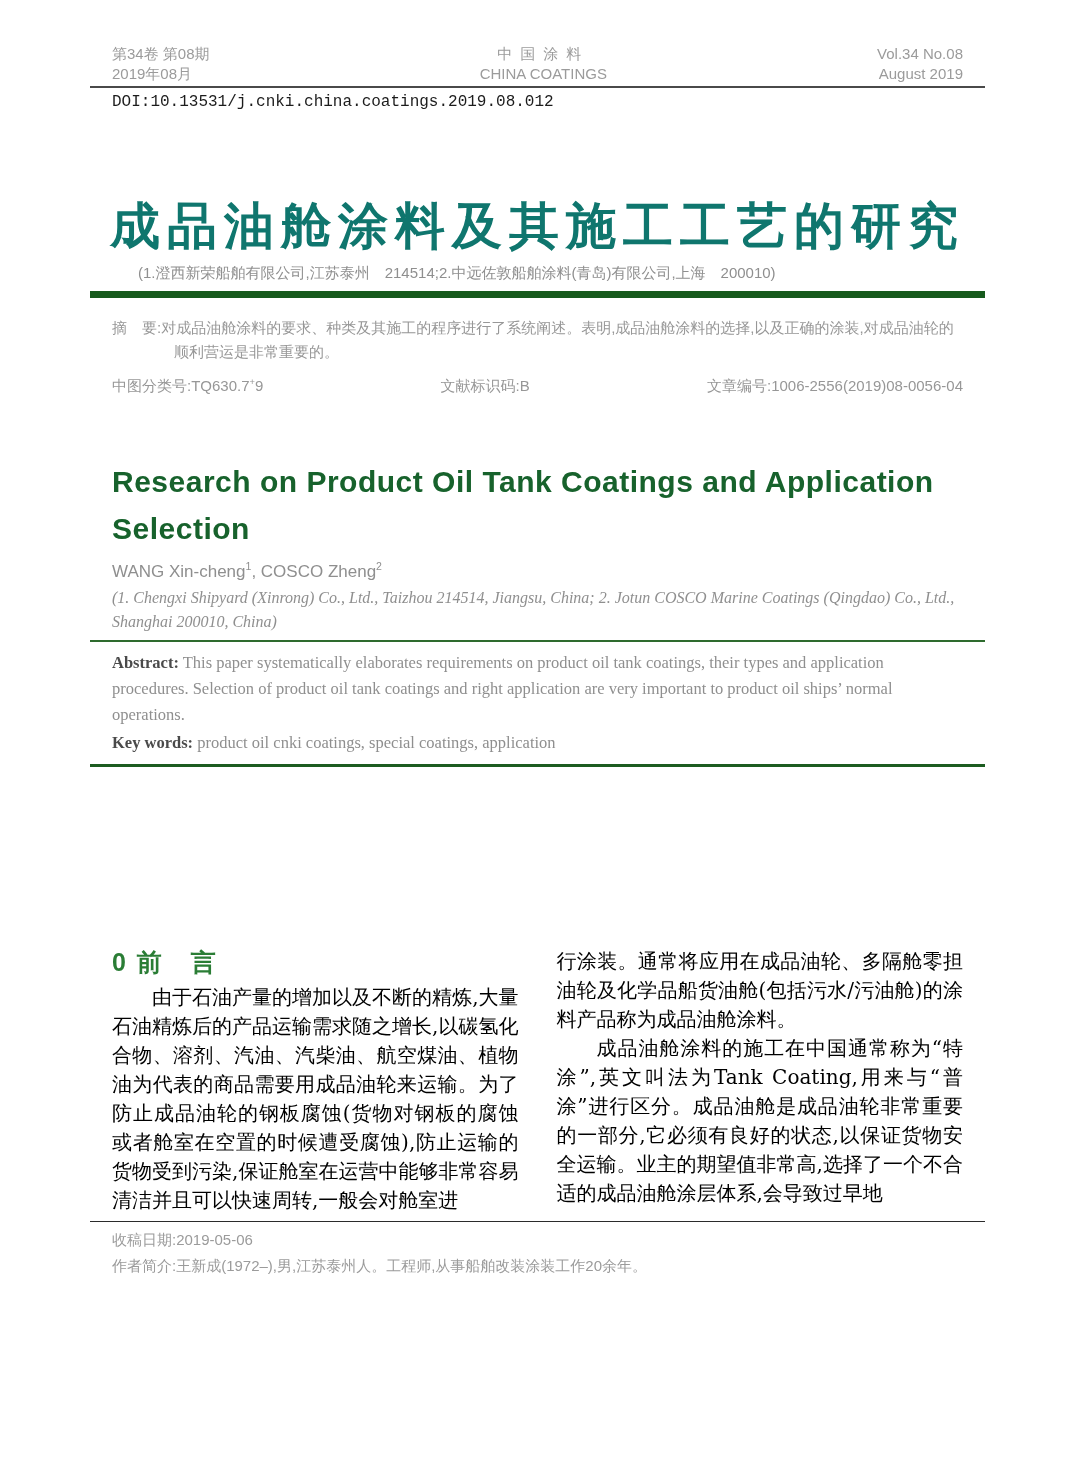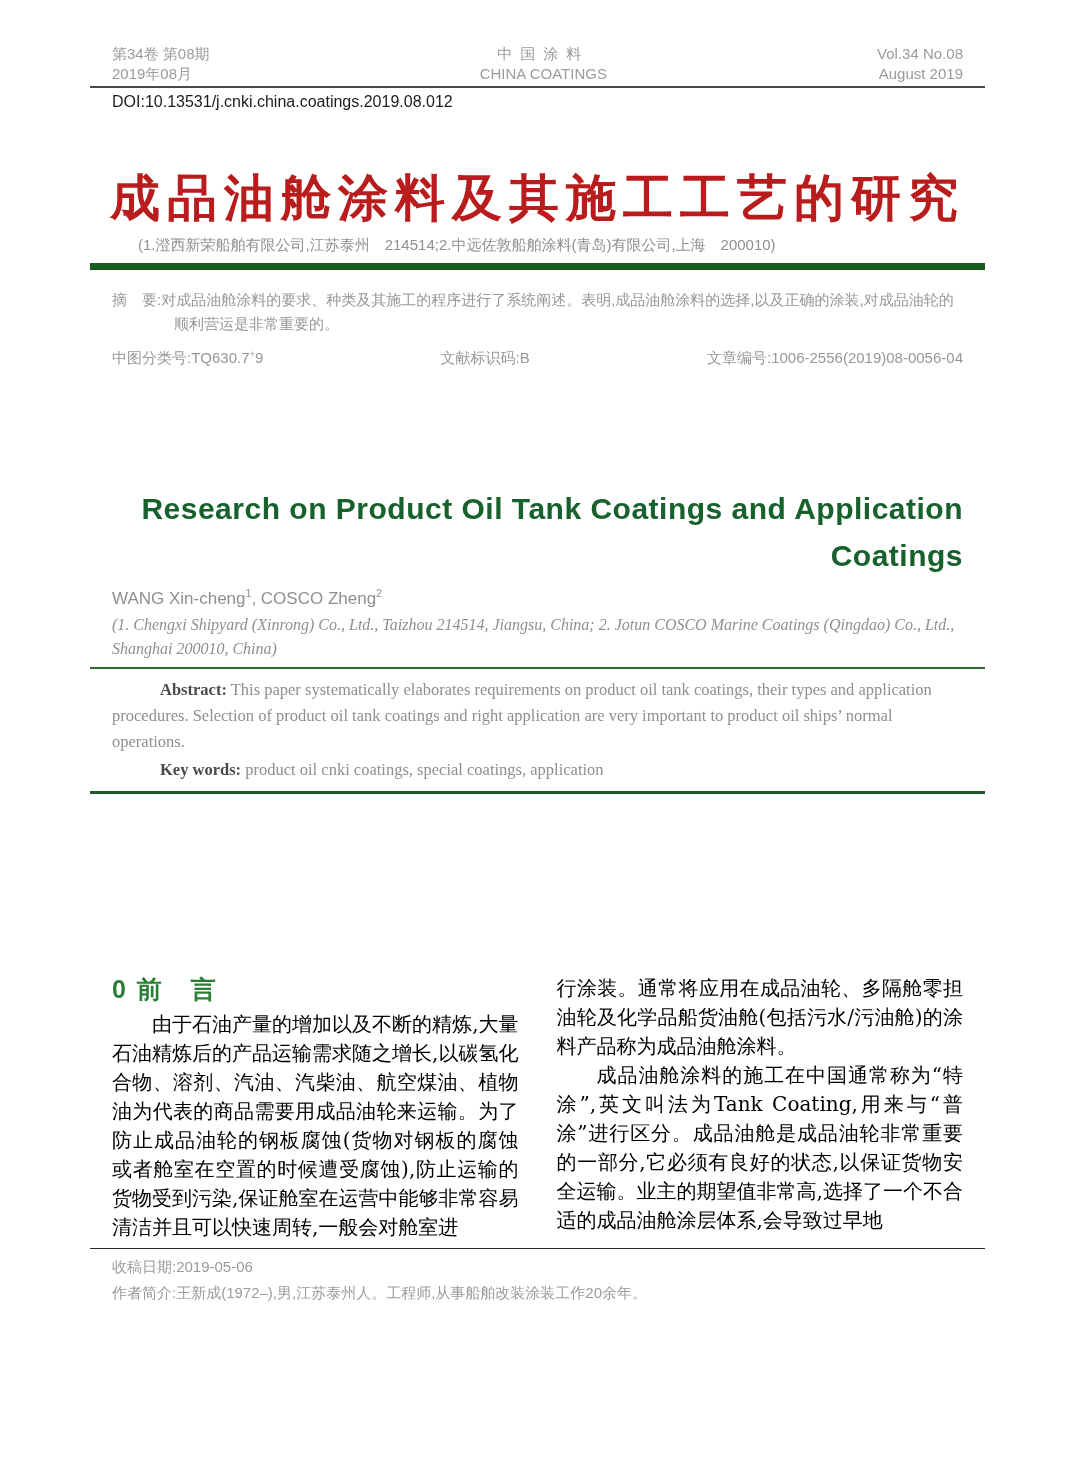--- a/index.html
+++ b/index.html
@@ -28,7 +28,7 @@
   .jheader .right { text-align:right; }
   .header-rule { margin-top:2px; border-top:2px solid #4a4a4a; }
   .doi {
-    margin-top:5px; font-family:Liberation Sans, sans-serif;
+    margin-top:5px; font-family:Liberation Mono, monospace;
     color:#1c1c1c; font-size:16px; line-height:18px;
   }
 

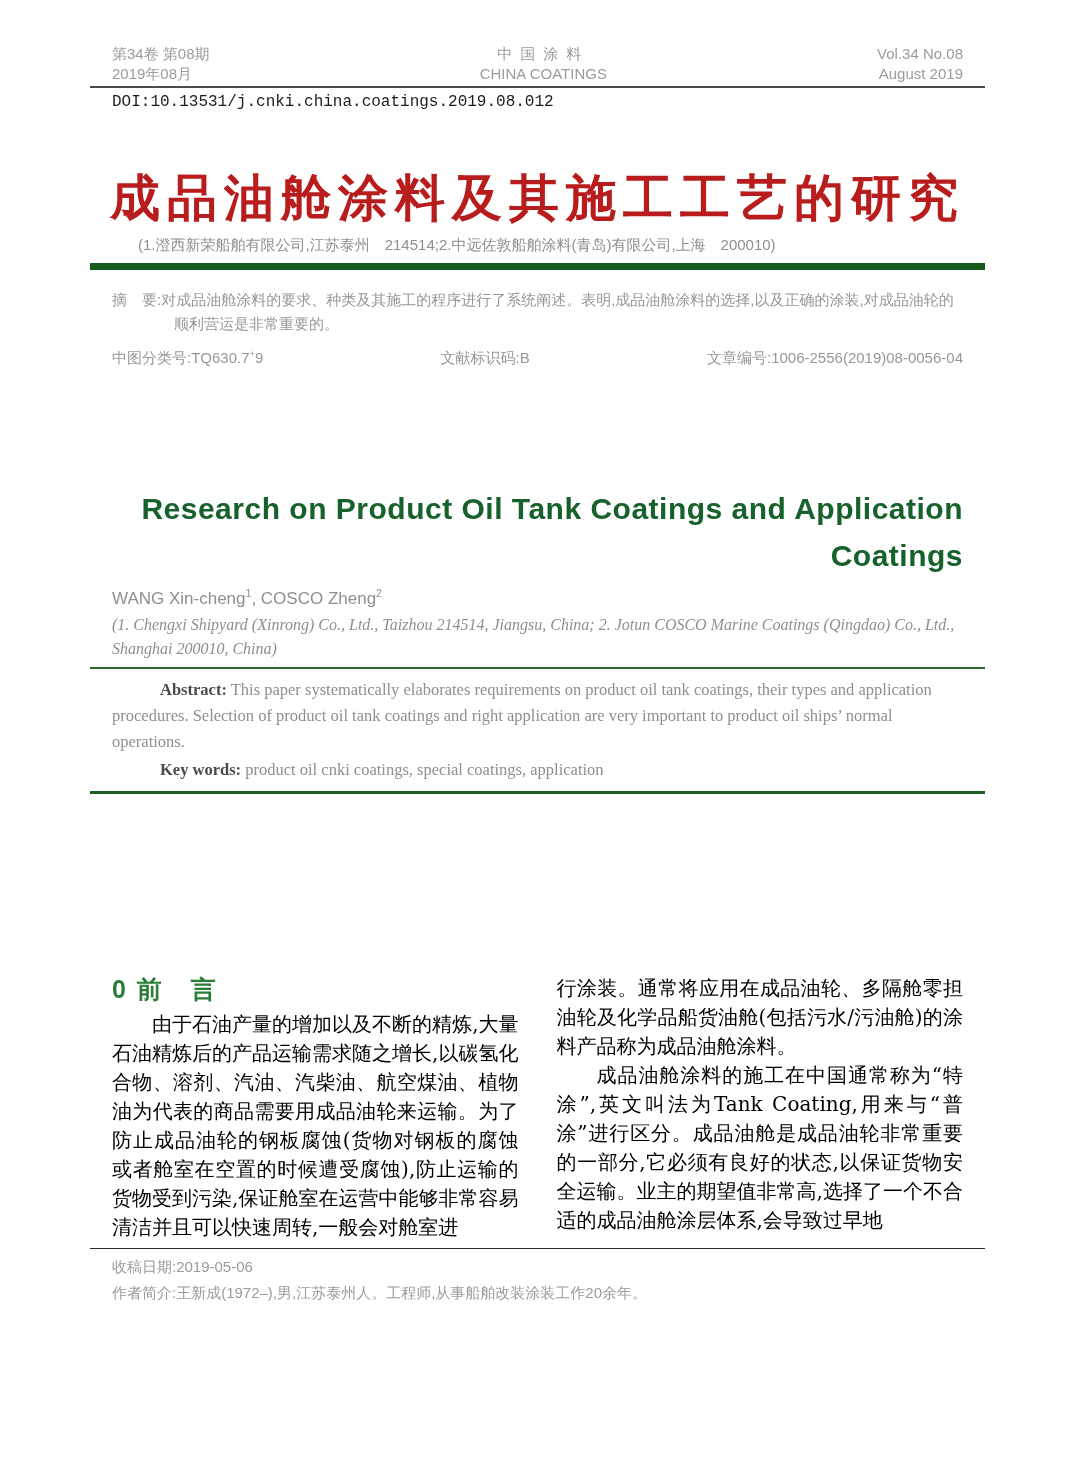--- a/index.html
+++ b/index.html
@@ -34,9 +34,9 @@
 
   
   .cn-title {
-    margin:54px 0 0 0; text-align:center;
+    margin:82px 0 0 0; text-align:center;
     font-size:50px; line-height:66px; font-weight:900;
-    letter-spacing:7px; color:#b91c1c;
+    letter-spacing:7px; color:#0f766e;
     font-family:"Liberation Sans", sans-serif;
   }
   .authors-cn { margin-top:14px; color:#2b2b2b; font-size:17px; line-height:24px; }

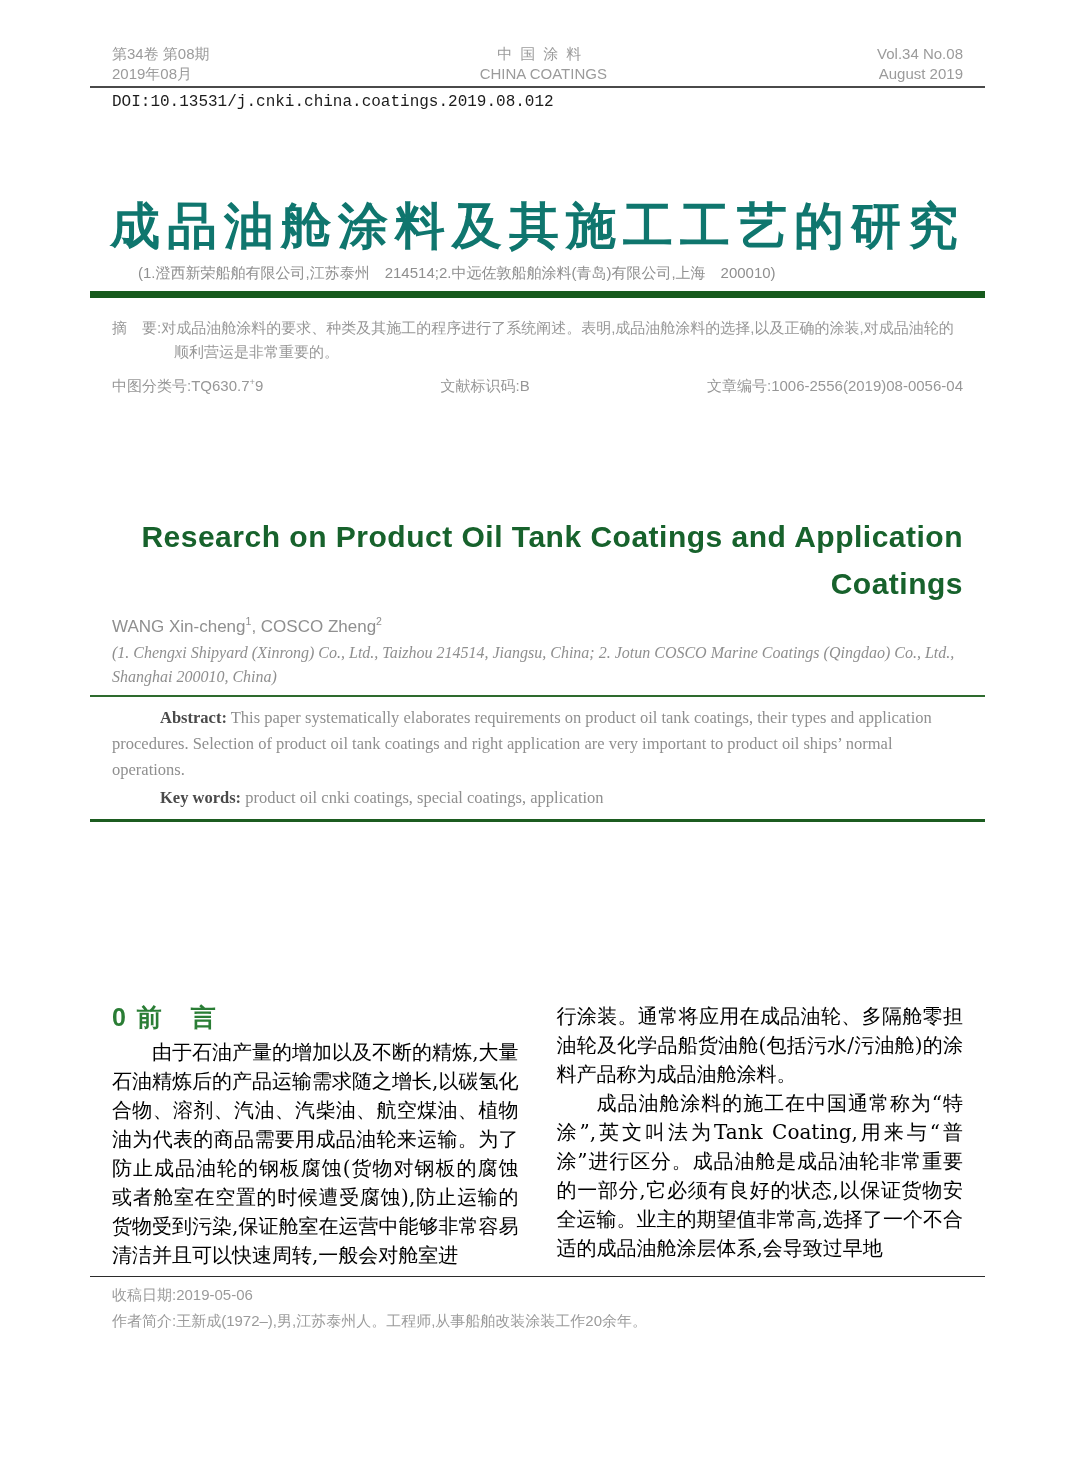--- a/index.html
+++ b/index.html
@@ -58,10 +58,9 @@
 
   
   .en-title {
-    margin:115px 0 0 0; color:#17622c; font-weight:bold;
+    margin:60px 0 0 0; color:#17622c; font-weight:bold;
     font-size:30px; line-height:47px; letter-spacing:0.5px;
     font-family:"Liberation Sans", sans-serif;
-    text-align:right;
   }
   .authors-en { margin-top:8px; color:#8f8f8f; font-size:17px; line-height:24px; }
   .affil-en {

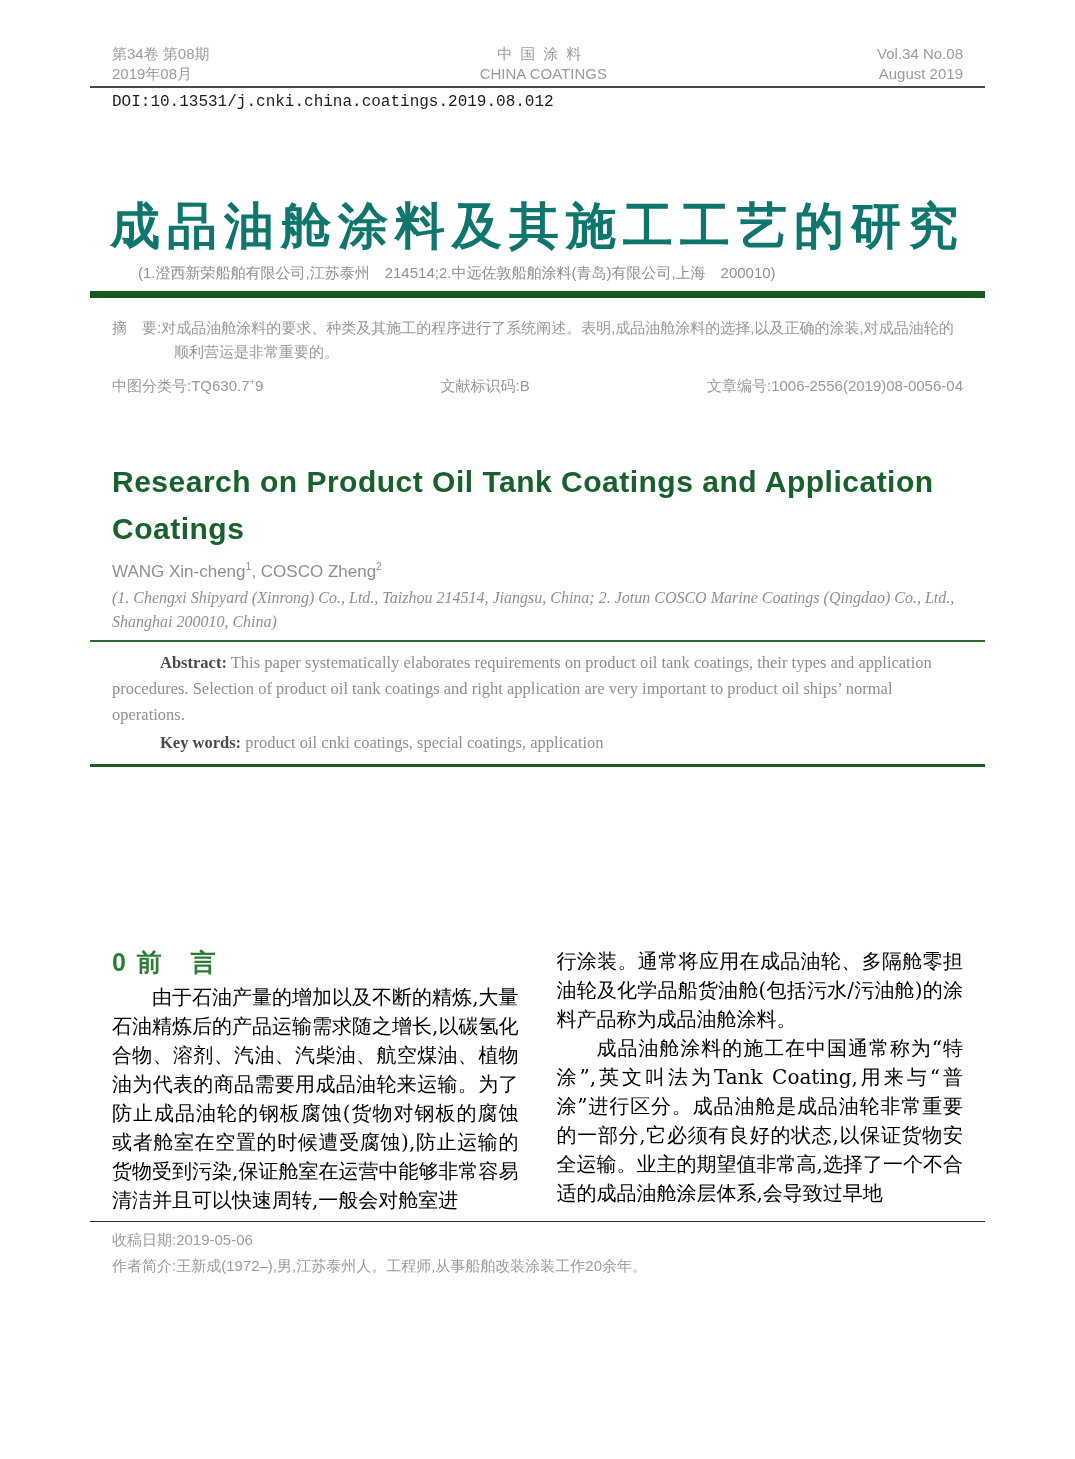--- a/index.html
+++ b/index.html
@@ -139,7 +139,7 @@
 
     <h2 class="en-title pad">
       <div>Research on Product Oil Tank Coatings and Application</div>
-      <div>Coatings</div>
+      <div>Selection</div>
     </h2>
 
     <div class="authors-en pad">

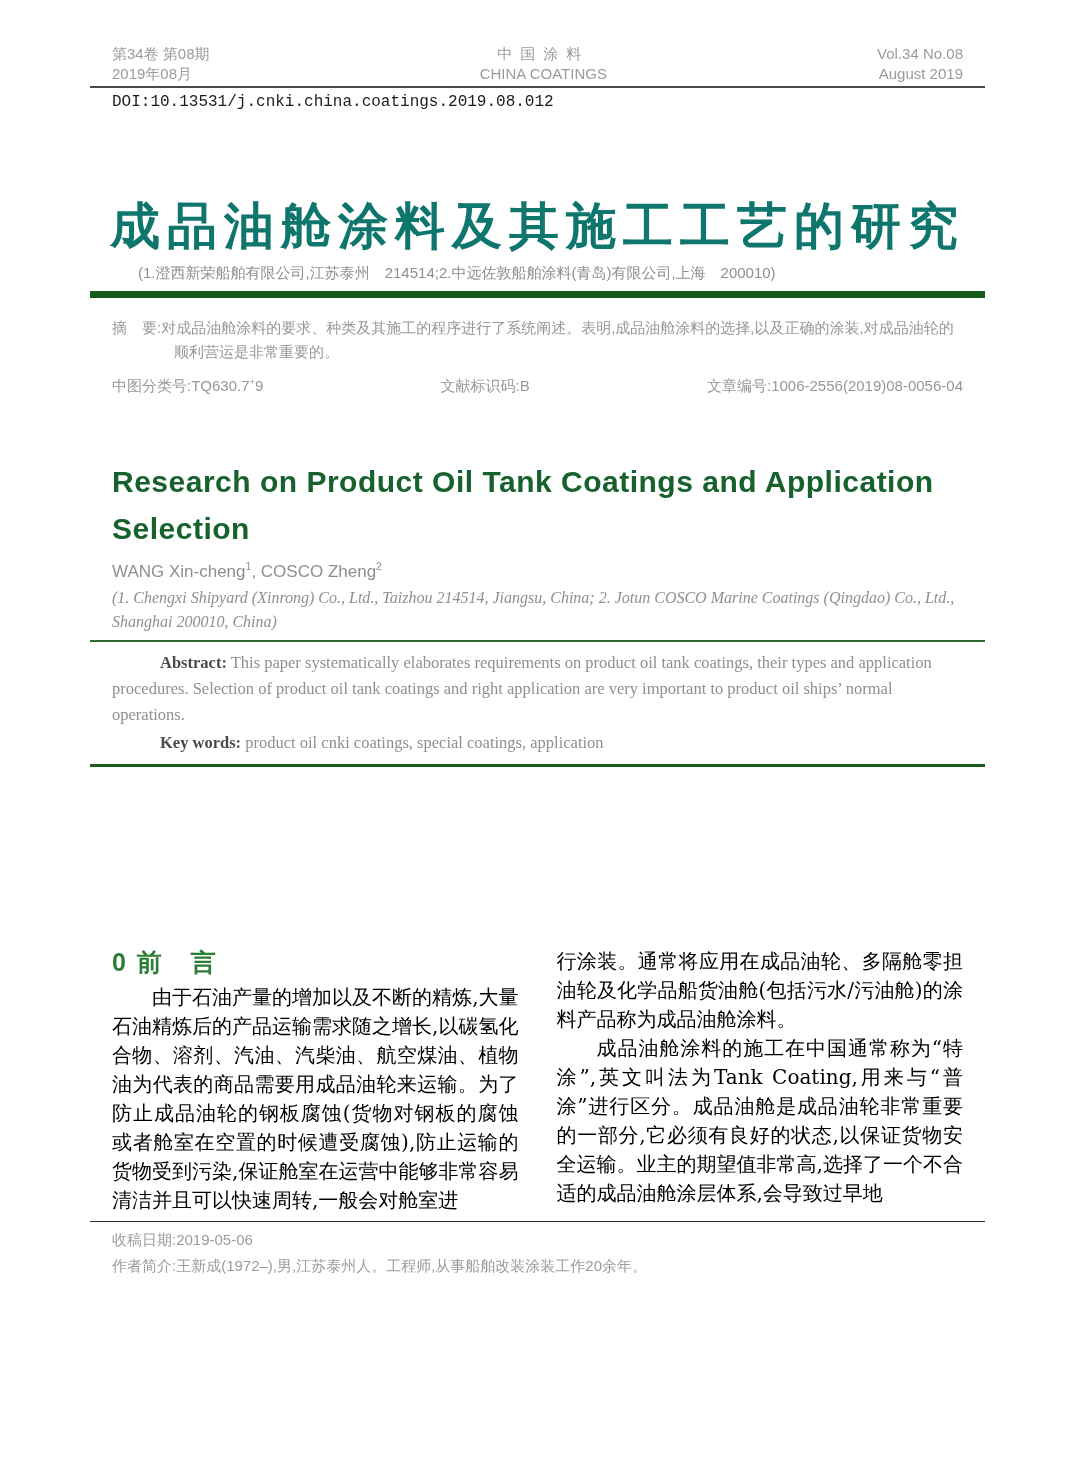--- a/index.html
+++ b/index.html
@@ -72,7 +72,7 @@
     margin-top:8px; color:#8f8f8f; font-family:"Liberation Serif", serif;
     font-size:16.5px; line-height:26px;
   }
-  .abstract-en .lbl, .keywords-en .lbl { font-weight:bold; color:#4a4a4a;margin-left:48px; }
+  .abstract-en .lbl, .keywords-en .lbl { font-weight:bold; color:#4a4a4a; }
   .keywords-en {
     margin-top:2px; color:#8f8f8f; font-family:"Liberation Serif", serif;
     font-size:16.5px; line-height:26px;

